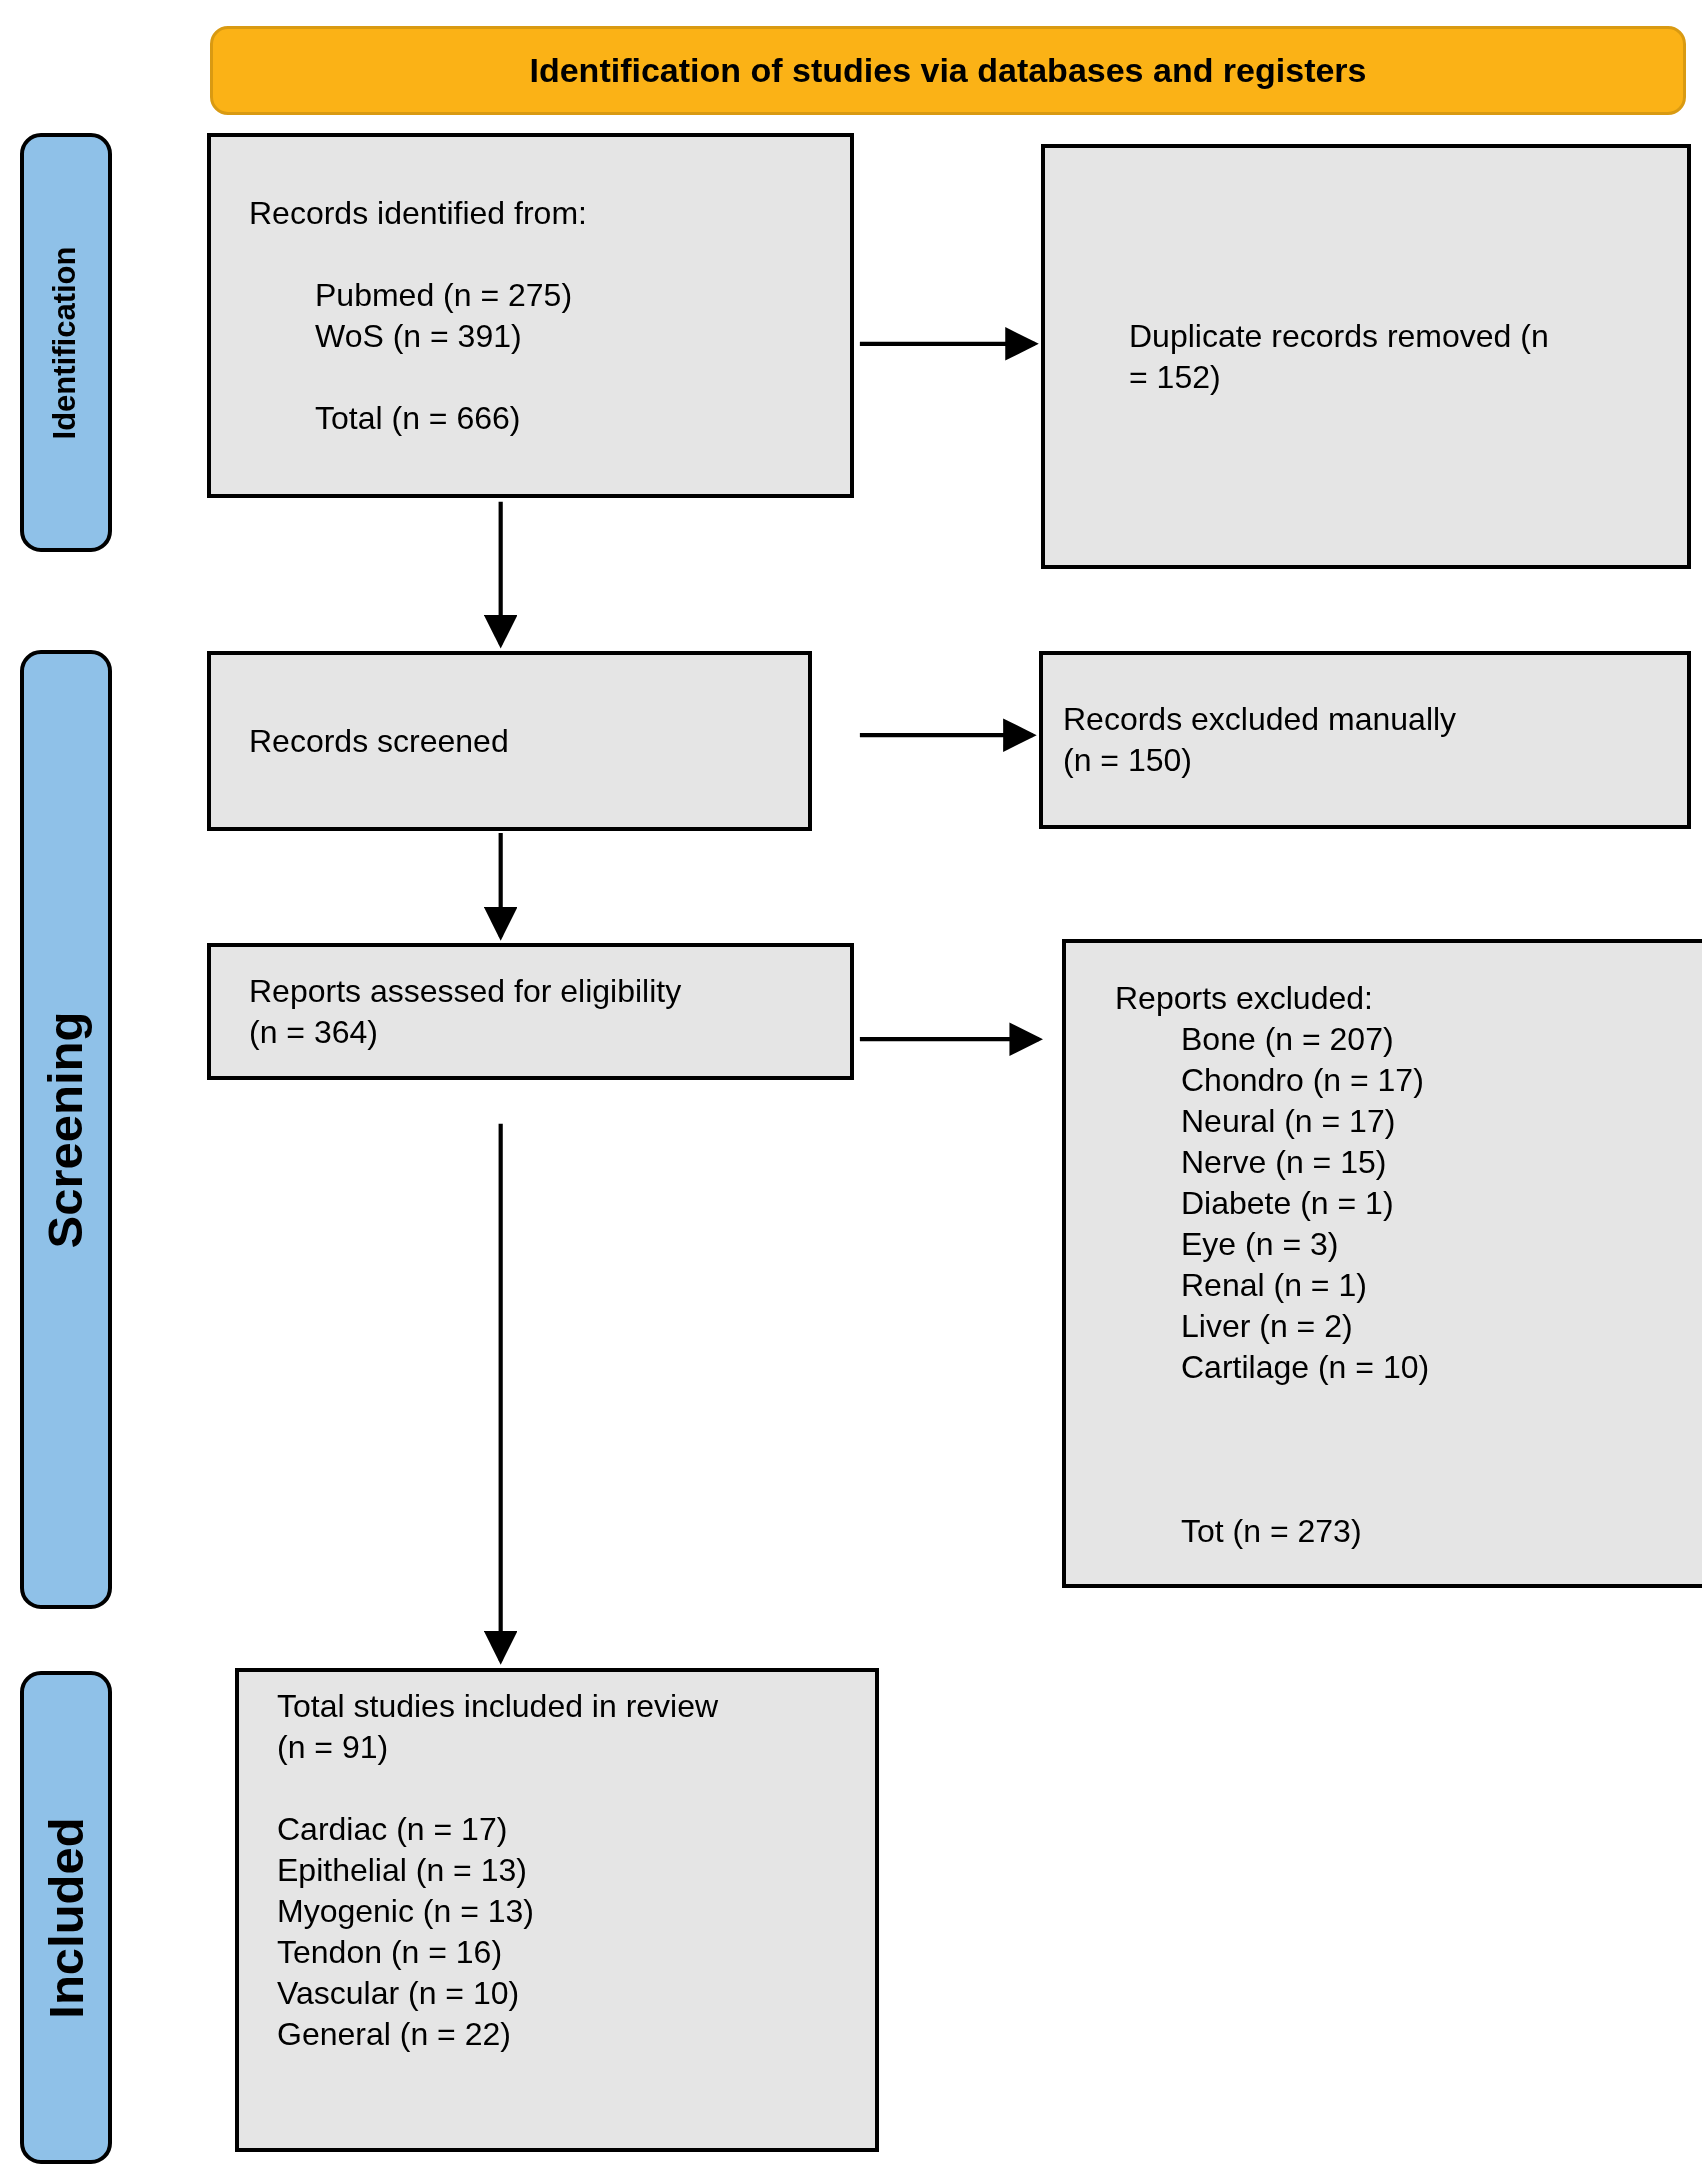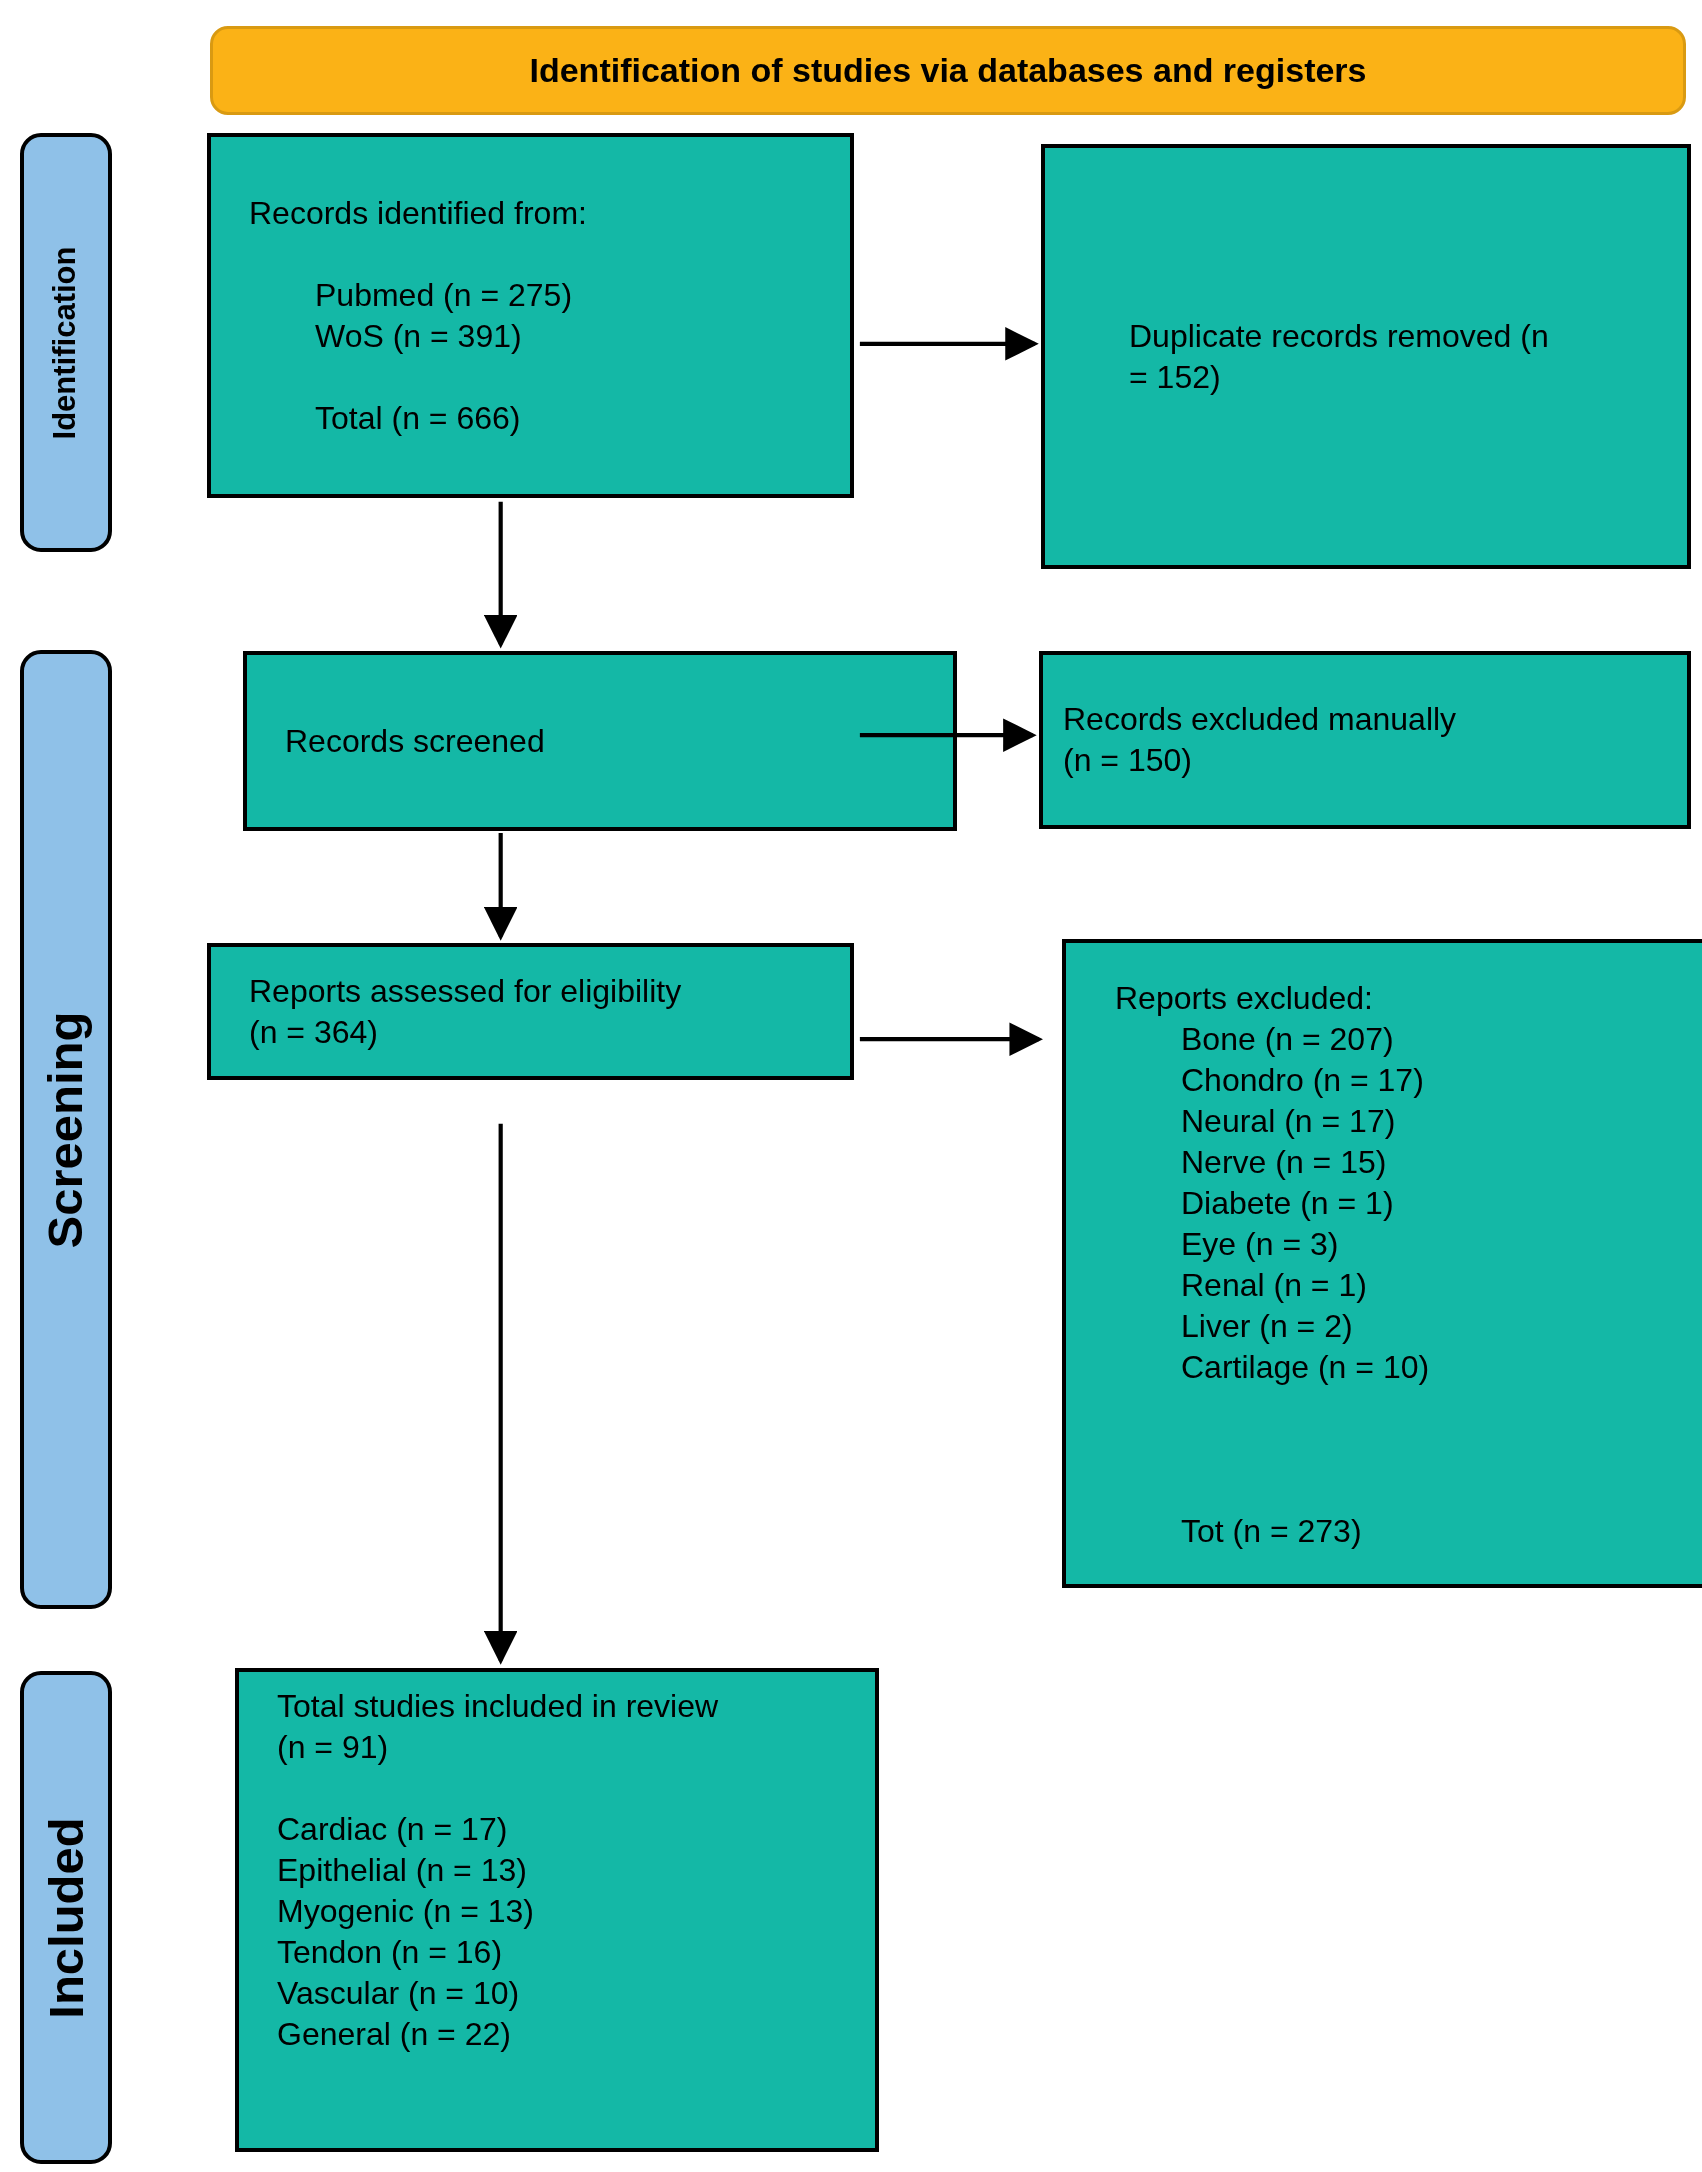--- a/index.html
+++ b/index.html
@@ -37,7 +37,7 @@
   #stage-included       { top: 1671px; height: 493px;  font-size: 49px; }
   .box {
     position: absolute;
-    background: #14b8a6;
+    background: #e5e5e5;
     border: 4.9px solid var(--box-border, #000);
     box-sizing: border-box;
     font-size: 32px; line-height: 41px;

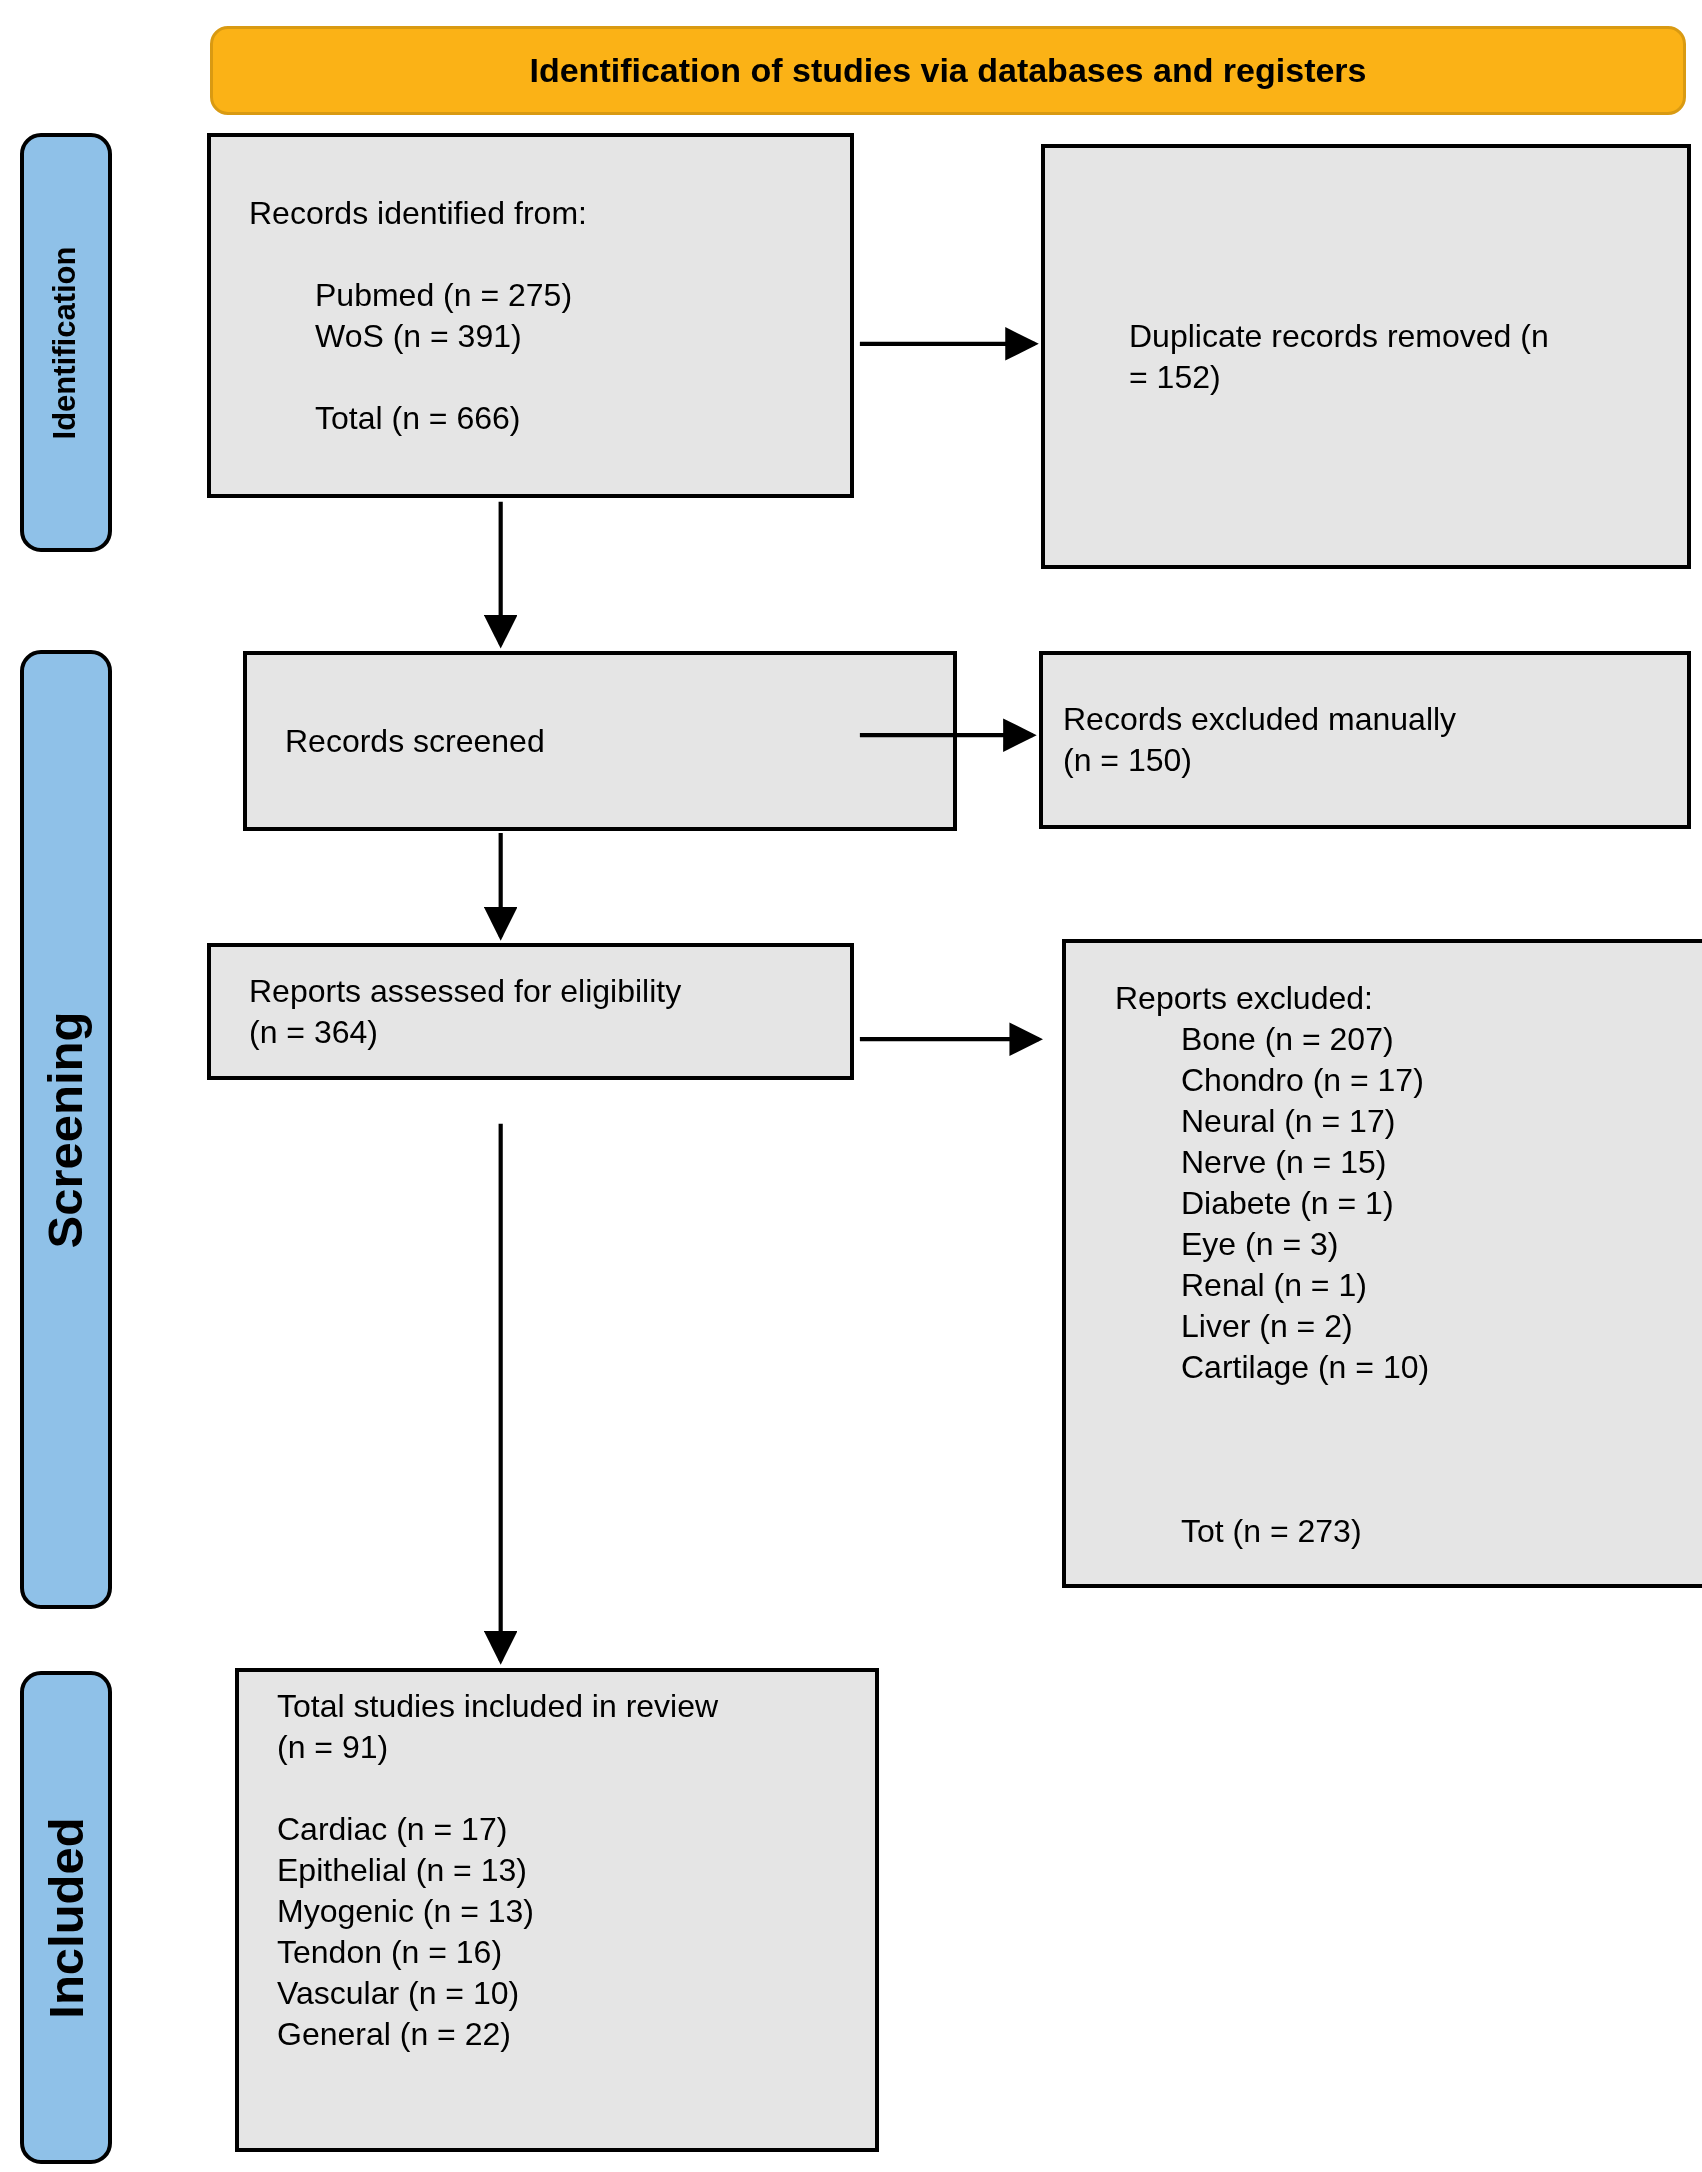--- a/index.html
+++ b/index.html
@@ -48,7 +48,7 @@
   .indent { padding-left: 66px; }
   #box-records-identified { left: 207px;  top: 133px;  width: 647px; height: 365px; padding-left: 38px; padding-right: 21px; }
   #box-duplicates-removed { left: 1041px; top: 133px;  width: 650px; height: 425px; padding-left: 84px; padding-right: 35px; margin-top: 11px; }
-  #box-records-screened   { left: 207px;  top: 651px;  width: 714px; height: 180px; padding-left: 38px; margin-left: 36px; }
+  #box-records-screened   { left: 207px;  top: 651px;  width: 605px; height: 180px; padding-left: 38px; }
   #box-records-excluded   { left: 1039px; top: 651px;  width: 652px; height: 178px; padding-left: 20px; }
   #box-reports-assessed   { left: 207px;  top: 943px; width: 647px; height: 137px; padding-left: 38px; }
   #box-reports-excluded   { left: 1046px; top: 939px; width: 647px; height: 649px; padding: 35px 28px 0 49px; margin-left: 16px; }

